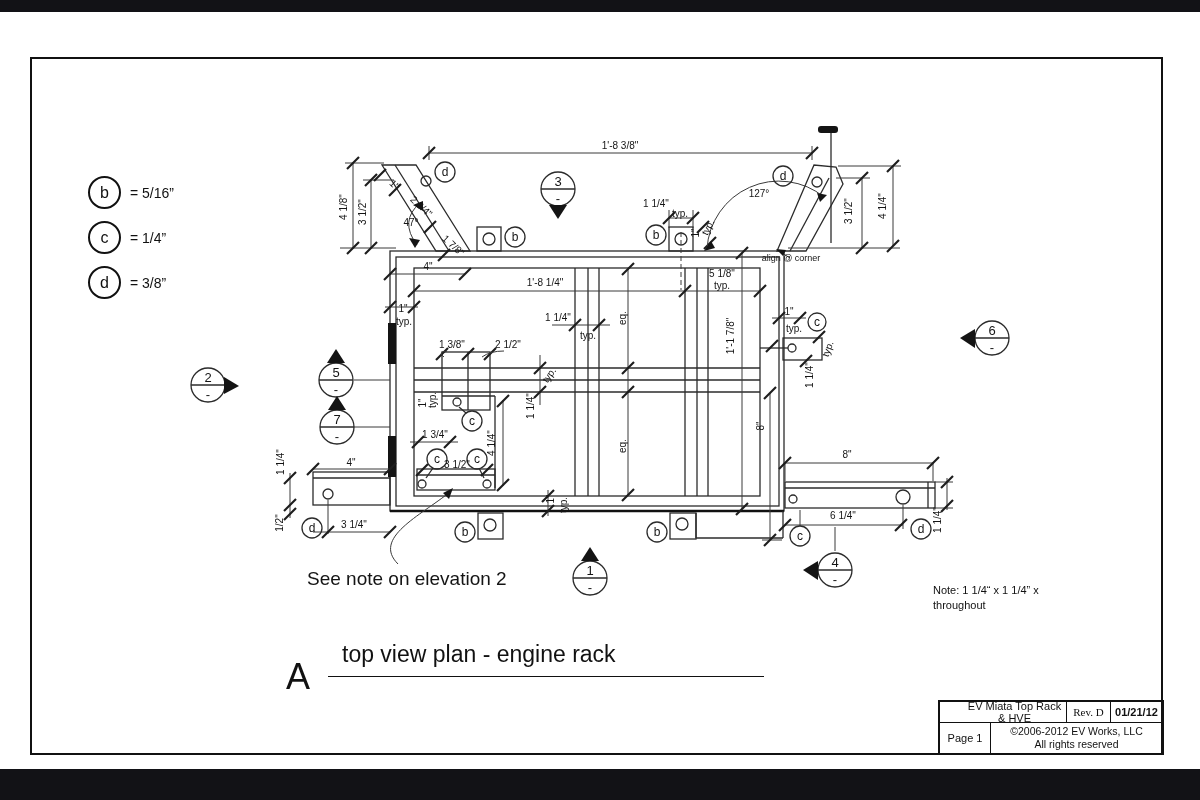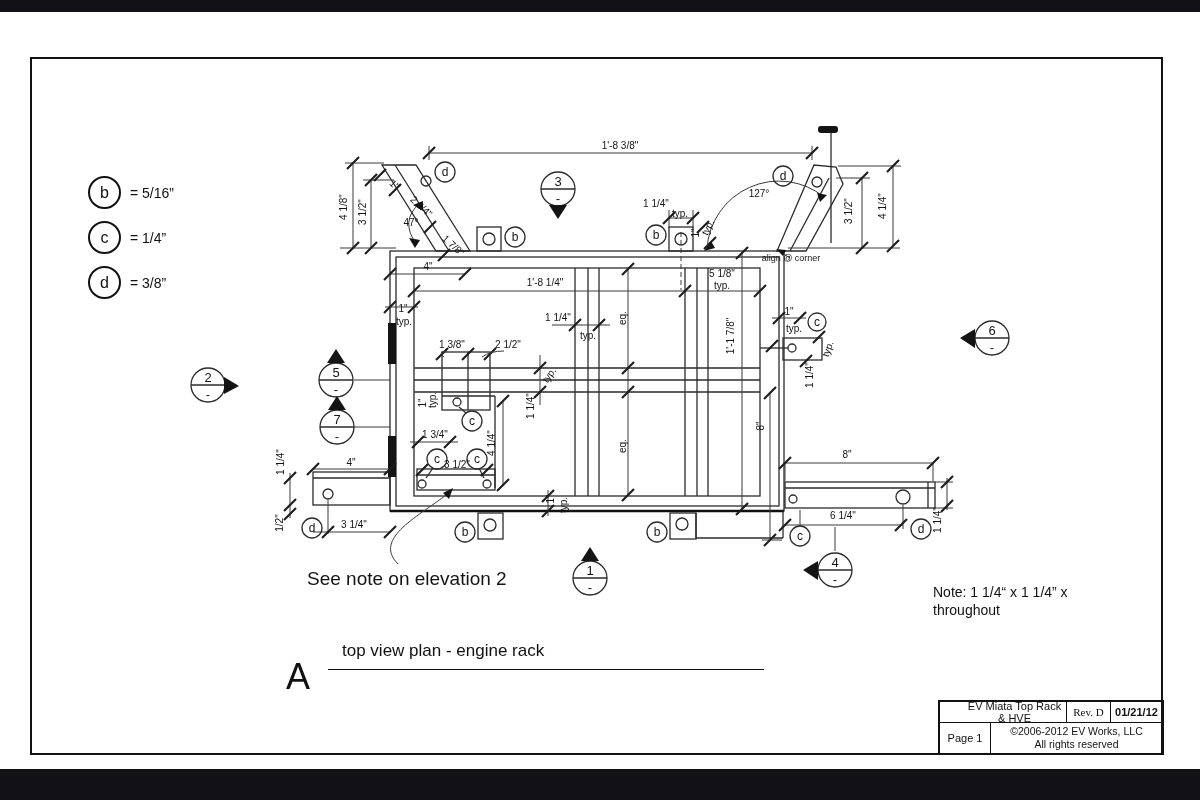--- a/index.html
+++ b/index.html
@@ -33,7 +33,7 @@
   #title-text{position:absolute;left:328px;top:641px;width:436px;font-size:17px;
       padding:0 0 8px 14px;border-bottom:1.6px solid #111;box-sizing:border-box;}
   
-  #note{position:absolute;left:933px;top:583px;width:240px;font-size:14px;line-height:1.32;}
+  #note{position:absolute;left:933px;top:583px;width:240px;font-size:11px;line-height:1.32;}
   
   #title-block{position:absolute;left:938px;top:700px;width:226px;
       border:2.5px solid #111;box-sizing:border-box;font-size:11px;}

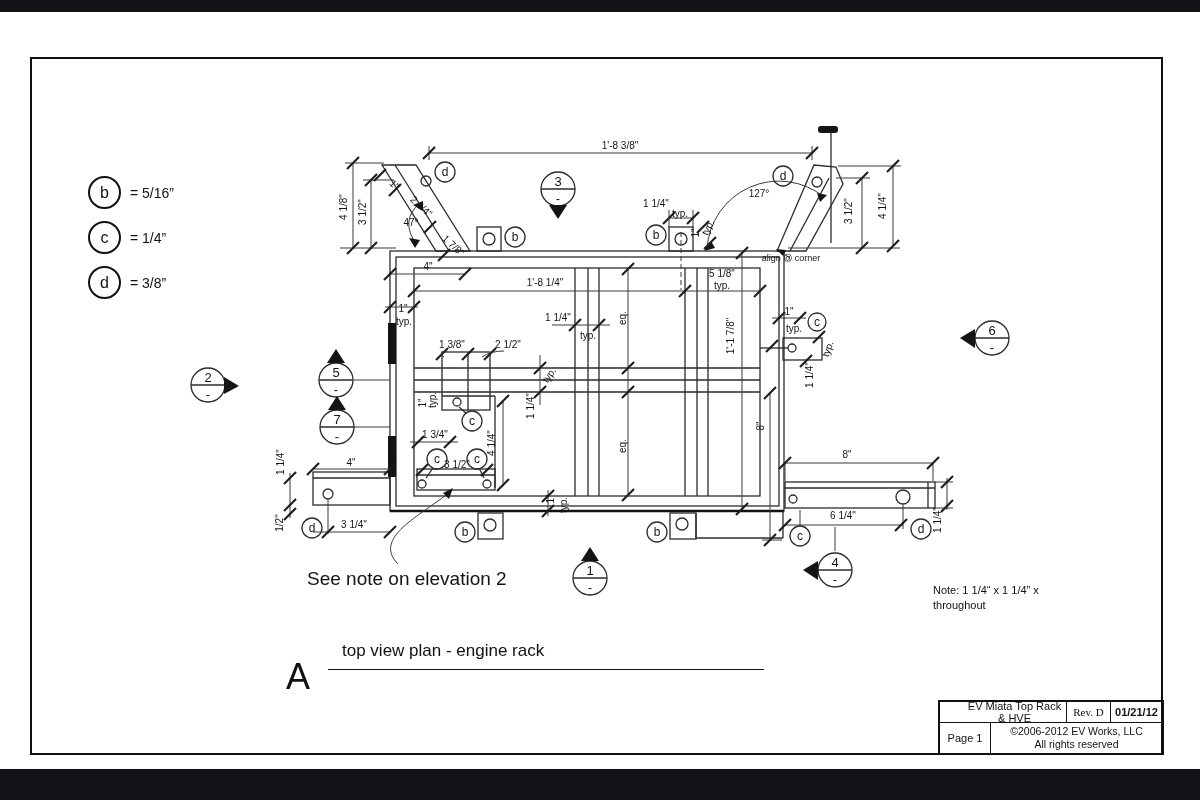--- a/index.html
+++ b/index.html
@@ -30,7 +30,7 @@
   .legend-val{font-size:14px;text-align:right;}
   
   #title-letter{position:absolute;left:286px;top:656px;font-size:36px;}
-  #title-text{position:absolute;left:328px;top:641px;width:436px;font-size:17px;
+  #title-text{position:absolute;left:328px;top:641px;width:436px;font-size:23px;
       padding:0 0 8px 14px;border-bottom:1.6px solid #111;box-sizing:border-box;}
   
   #note{position:absolute;left:933px;top:583px;width:240px;font-size:11px;line-height:1.32;}

